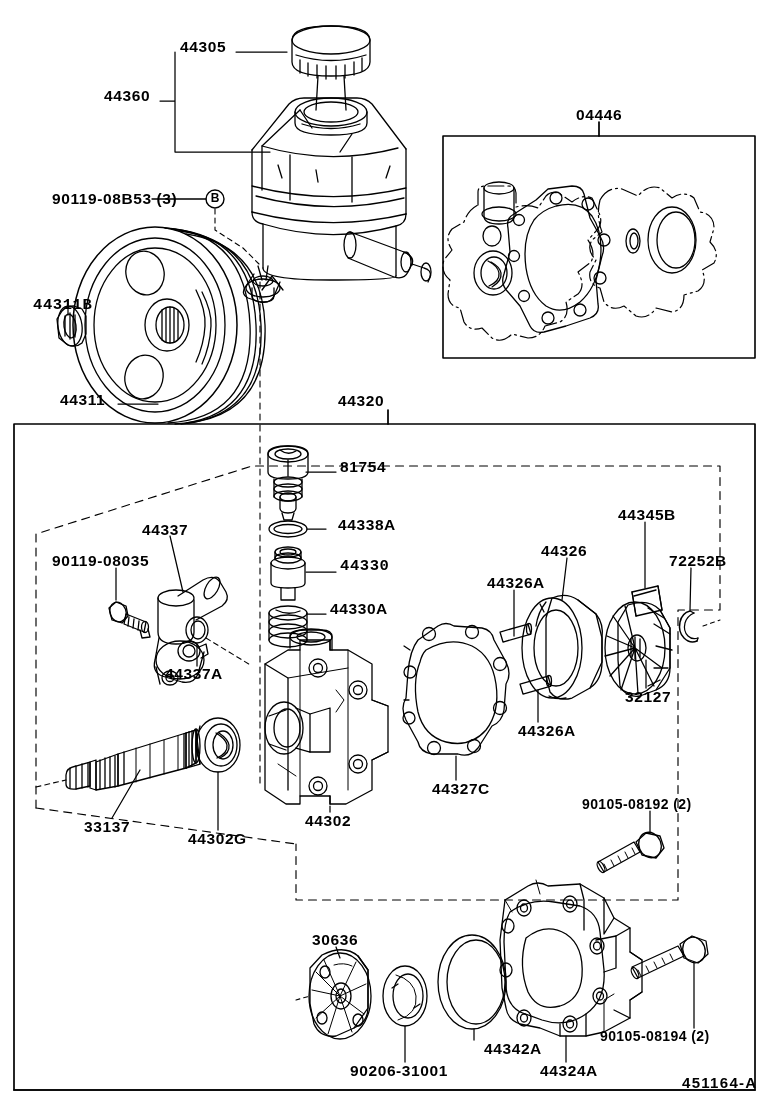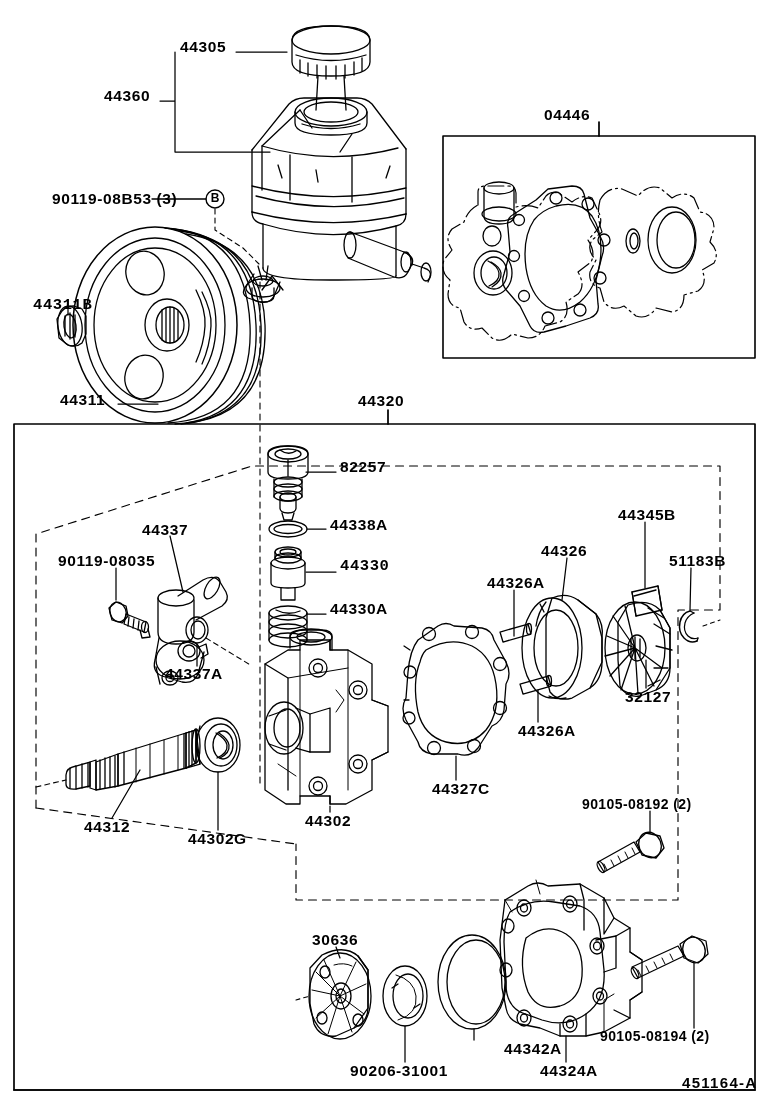--- a/index.html
+++ b/index.html
@@ -542,7 +542,7 @@
 <div class="lbl" style="left:52px;top:191px;">90119-08B53 (3)</div>
 <div class="lbl" style="left:33px;top:298px;font-family:Liberation Mono, monospace;">44311B</div>
 <div class="lbl" style="left:60px;top:392px;">44311</div>
-<div class="lbl" style="left:544px;top:107px;">04446</div>
+<div class="lbl" style="left:576px;top:107px;">04446</div>
 <div class="lbl" style="left:358px;top:393px;">44320</div>
 <div class="lbl" style="left:340px;top:459px;">82257</div>
 <div class="lbl" style="left:330px;top:517px;text-align:center;">44338A</div>

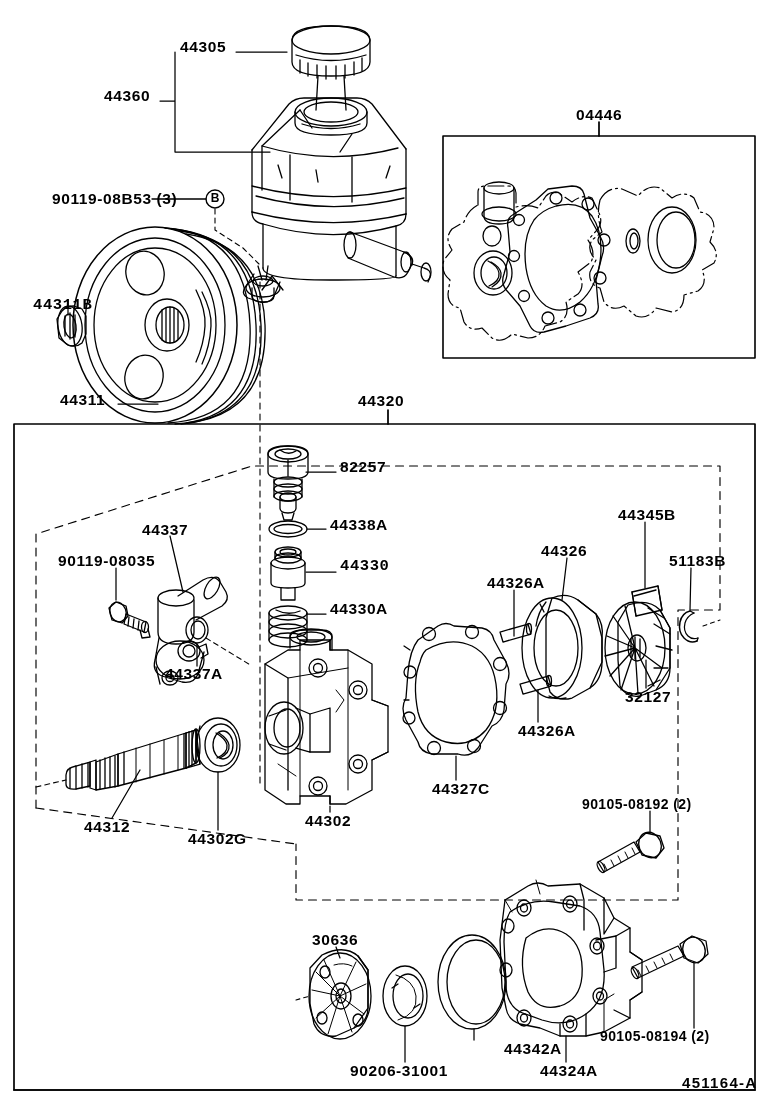--- a/index.html
+++ b/index.html
@@ -543,7 +543,7 @@
 <div class="lbl" style="left:33px;top:298px;font-family:Liberation Mono, monospace;">44311B</div>
 <div class="lbl" style="left:60px;top:392px;">44311</div>
 <div class="lbl" style="left:576px;top:107px;">04446</div>
-<div class="lbl" style="left:358px;top:393px;">44320</div>
+<div class="lbl" style="left:338px;top:393px;">44320</div>
 <div class="lbl" style="left:340px;top:459px;">82257</div>
 <div class="lbl" style="left:330px;top:517px;text-align:center;">44338A</div>
 <div class="lbl" style="left:340px;top:559px;font-family:Liberation Mono, monospace;">44330</div>

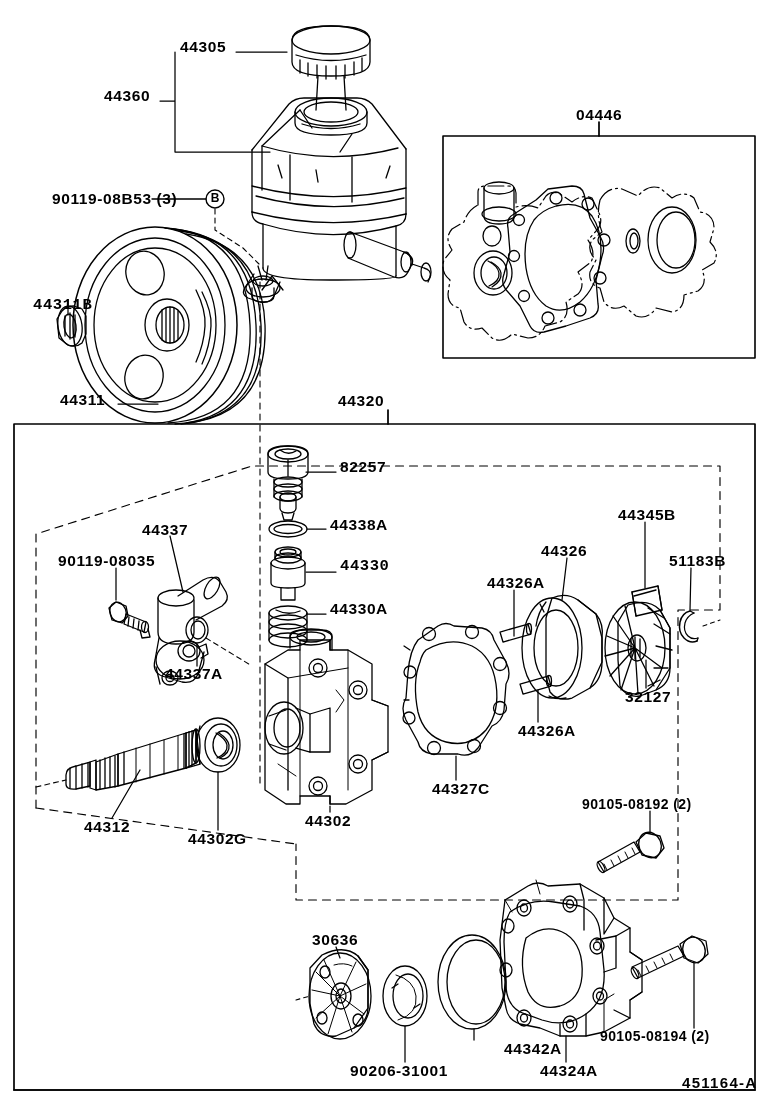--- a/index.html
+++ b/index.html
@@ -544,7 +544,7 @@
 <div class="lbl" style="left:60px;top:392px;">44311</div>
 <div class="lbl" style="left:576px;top:107px;">04446</div>
 <div class="lbl" style="left:338px;top:393px;">44320</div>
-<div class="lbl" style="left:340px;top:459px;">82257</div>
+<div class="lbl" style="left:340px;top:459px;">81754</div>
 <div class="lbl" style="left:330px;top:517px;text-align:center;">44338A</div>
 <div class="lbl" style="left:340px;top:559px;font-family:Liberation Mono, monospace;">44330</div>
 <div class="lbl" style="left:330px;top:601px;">44330A</div>

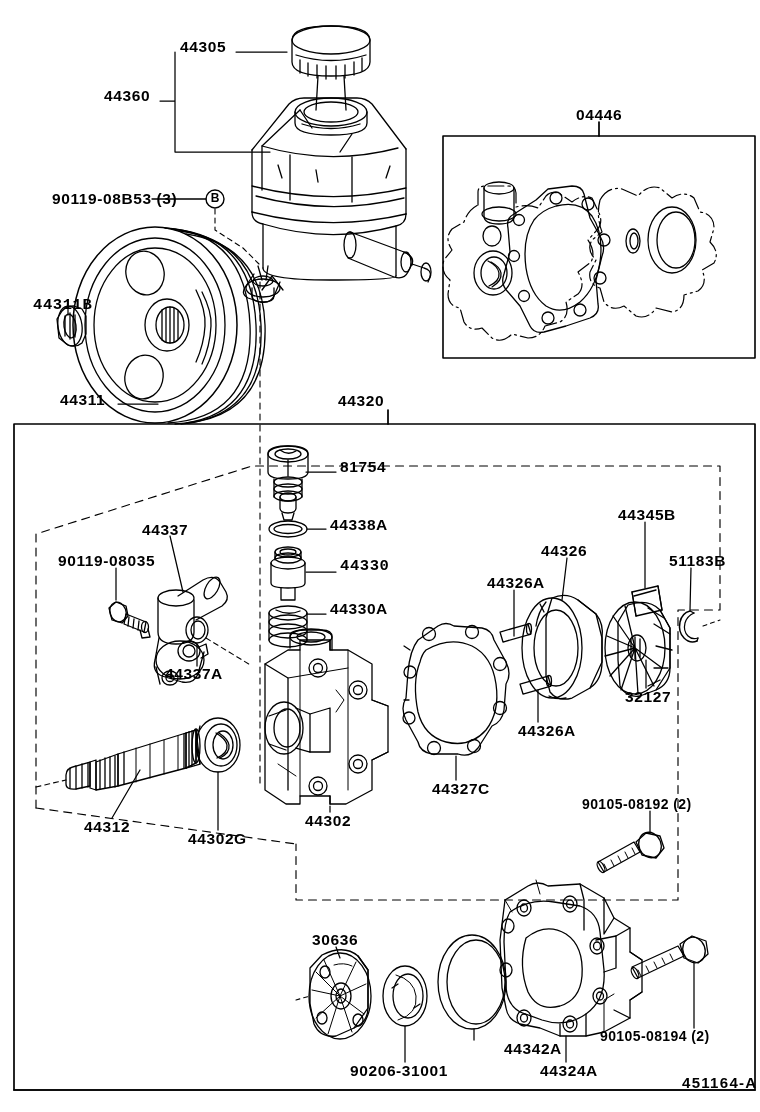--- a/index.html
+++ b/index.html
@@ -545,7 +545,7 @@
 <div class="lbl" style="left:576px;top:107px;">04446</div>
 <div class="lbl" style="left:338px;top:393px;">44320</div>
 <div class="lbl" style="left:340px;top:459px;">81754</div>
-<div class="lbl" style="left:330px;top:517px;text-align:center;">44338A</div>
+<div class="lbl" style="left:338px;top:517px;text-align:center;">44338A</div>
 <div class="lbl" style="left:340px;top:559px;font-family:Liberation Mono, monospace;">44330</div>
 <div class="lbl" style="left:330px;top:601px;">44330A</div>
 <div class="lbl" style="left:142px;top:522px;">44337</div>

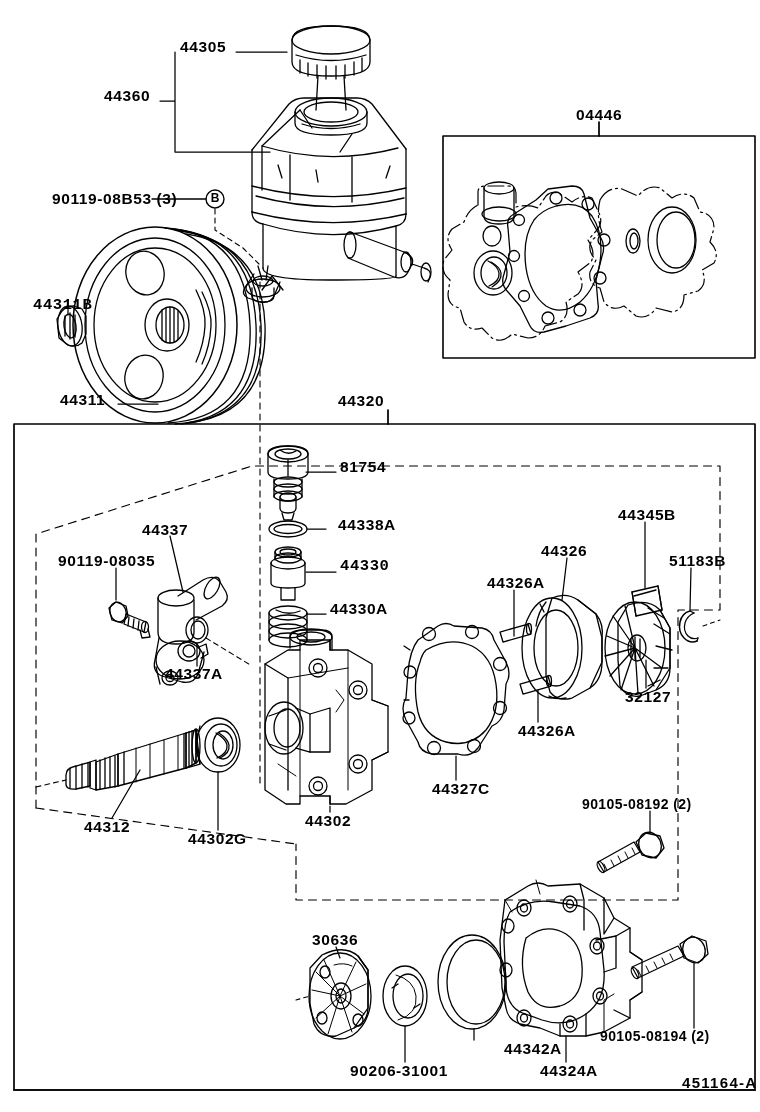--- a/index.html
+++ b/index.html
@@ -549,7 +549,7 @@
 <div class="lbl" style="left:340px;top:559px;font-family:Liberation Mono, monospace;">44330</div>
 <div class="lbl" style="left:330px;top:601px;">44330A</div>
 <div class="lbl" style="left:142px;top:522px;">44337</div>
-<div class="lbl" style="left:58px;top:553px;">90119-08035</div>
+<div class="lbl" style="left:52px;top:553px;">90119-08035</div>
 <div class="lbl" style="left:165px;top:666px;">44337A</div>
 <div class="lbl" style="left:84px;top:819px;">44312</div>
 <div class="lbl" style="left:188px;top:831px;">44302G</div>

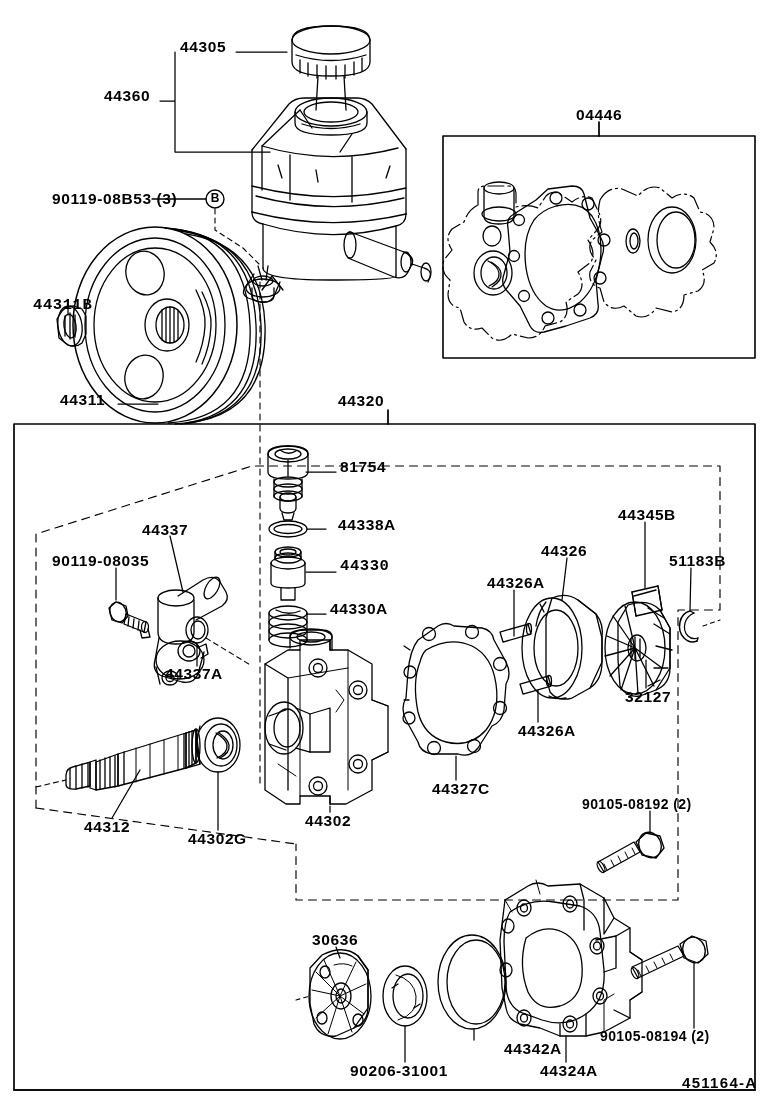--- a/index.html
+++ b/index.html
@@ -559,7 +559,7 @@
 <div class="lbl" style="left:541px;top:543px;">44326</div>
 <div class="lbl" style="left:518px;top:723px;">44326A</div>
 <div class="lbl" style="left:618px;top:507px;">44345B</div>
-<div class="lbl" style="left:669px;top:553px;">51183B</div>
+<div class="lbl" style="left:669px;top:553px;">72252B</div>
 <div class="lbl" style="left:625px;top:689px;">32127</div>
 <div class="lbl sm" style="left:582px;top:797px;">90105-08192 (2)</div>
 <div class="lbl sm" style="left:600px;top:1029px;">90105-08194 (2)</div>

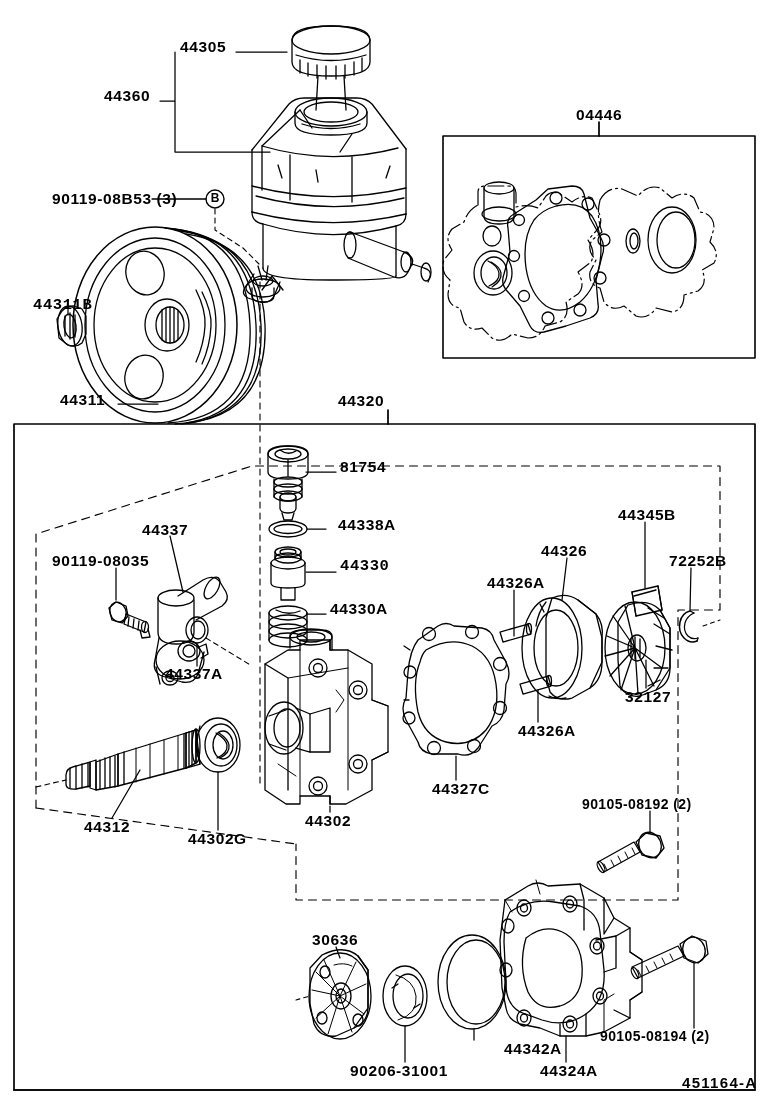--- a/index.html
+++ b/index.html
@@ -551,7 +551,7 @@
 <div class="lbl" style="left:142px;top:522px;">44337</div>
 <div class="lbl" style="left:52px;top:553px;">90119-08035</div>
 <div class="lbl" style="left:165px;top:666px;">44337A</div>
-<div class="lbl" style="left:84px;top:819px;">44312</div>
+<div class="lbl" style="left:84px;top:819px;">33137</div>
 <div class="lbl" style="left:188px;top:831px;">44302G</div>
 <div class="lbl" style="left:305px;top:813px;">44302</div>
 <div class="lbl" style="left:432px;top:781px;">44327C</div>

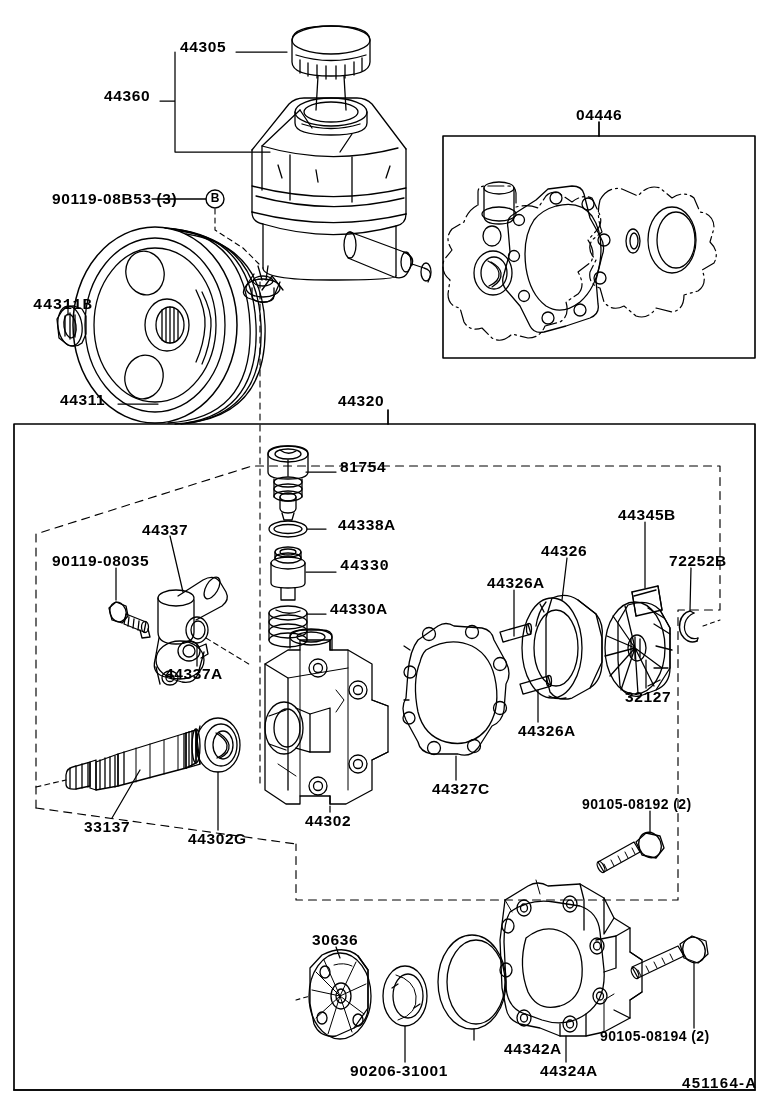--- a/index.html
+++ b/index.html
@@ -565,7 +565,7 @@
 <div class="lbl sm" style="left:600px;top:1029px;">90105-08194 (2)</div>
 <div class="lbl" style="left:312px;top:932px;">30636</div>
 <div class="lbl" style="left:350px;top:1063px;">90206-31001</div>
-<div class="lbl" style="left:504px;top:1041px;text-align:right;">44342A</div>
+<div class="lbl" style="left:484px;top:1041px;text-align:right;">44342A</div>
 <div class="lbl" style="left:540px;top:1063px;">44324A</div>
 <div class="lbl id" style="left:682px;top:1075px;">451164-A</div>
 

